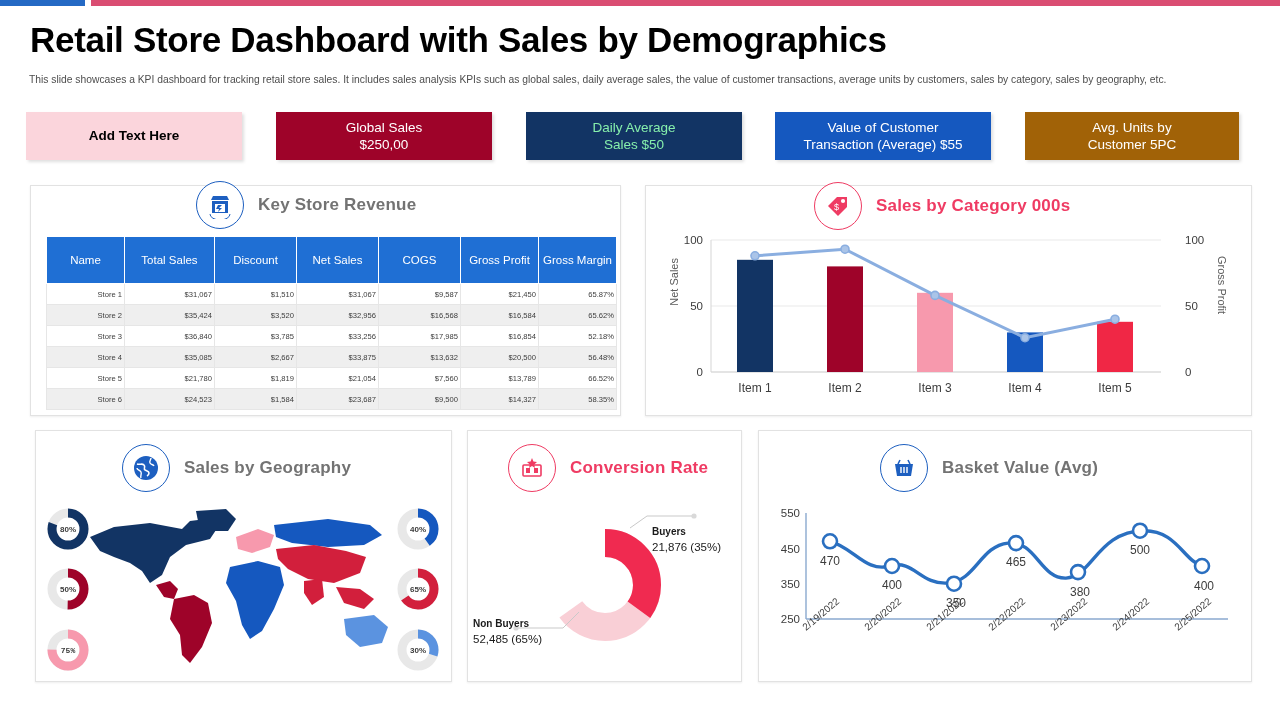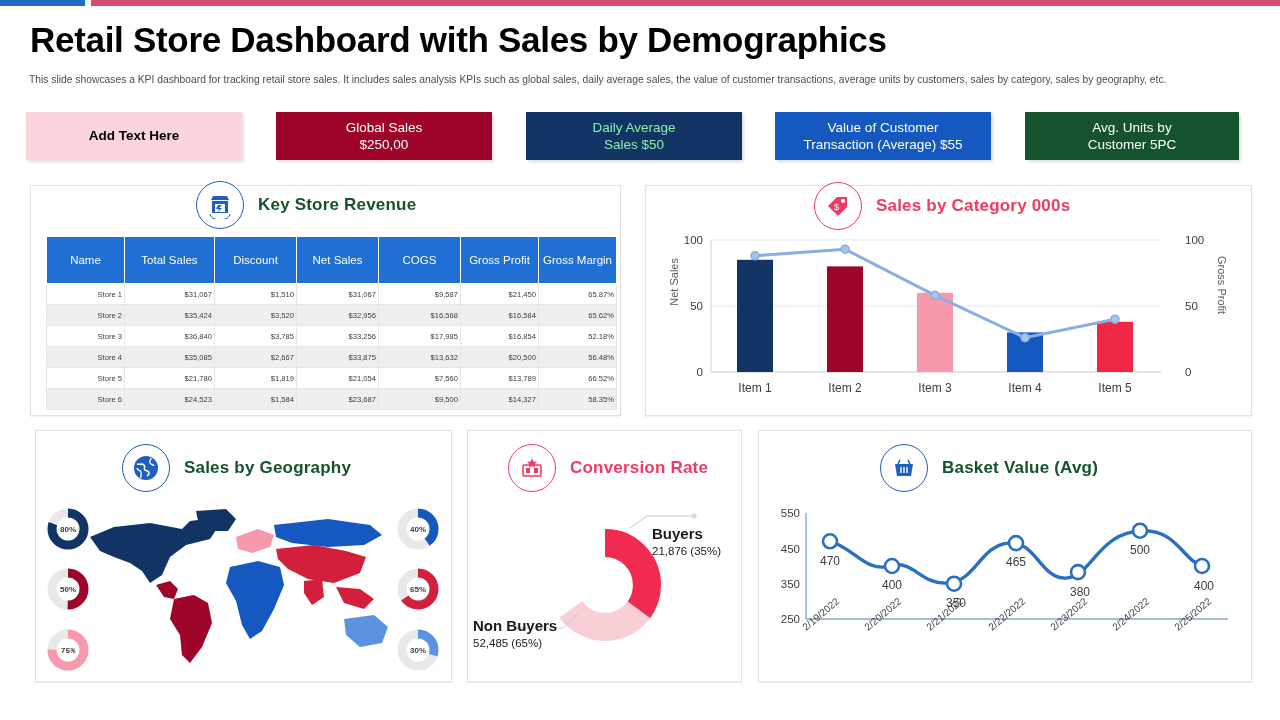--- a/index.html
+++ b/index.html
@@ -38,7 +38,7 @@
   .kpi-1{left:250px;width:216px;background:#9e0329;color:#ffffff;}
   .kpi-2{left:500px;width:216px;background:#123464;color:#86efac;}
   .kpi-3{left:749px;width:216px;background:#1558bf;color:#ffffff;}
-  .kpi-4{left:999px;width:214px;background:#14532d;color:#ffffff;}
+  .kpi-4{left:999px;width:214px;background:#a16207;color:#ffffff;}
 
   
   .panel{position:absolute;background:#ffffff;border:1px solid #e2e2e2;

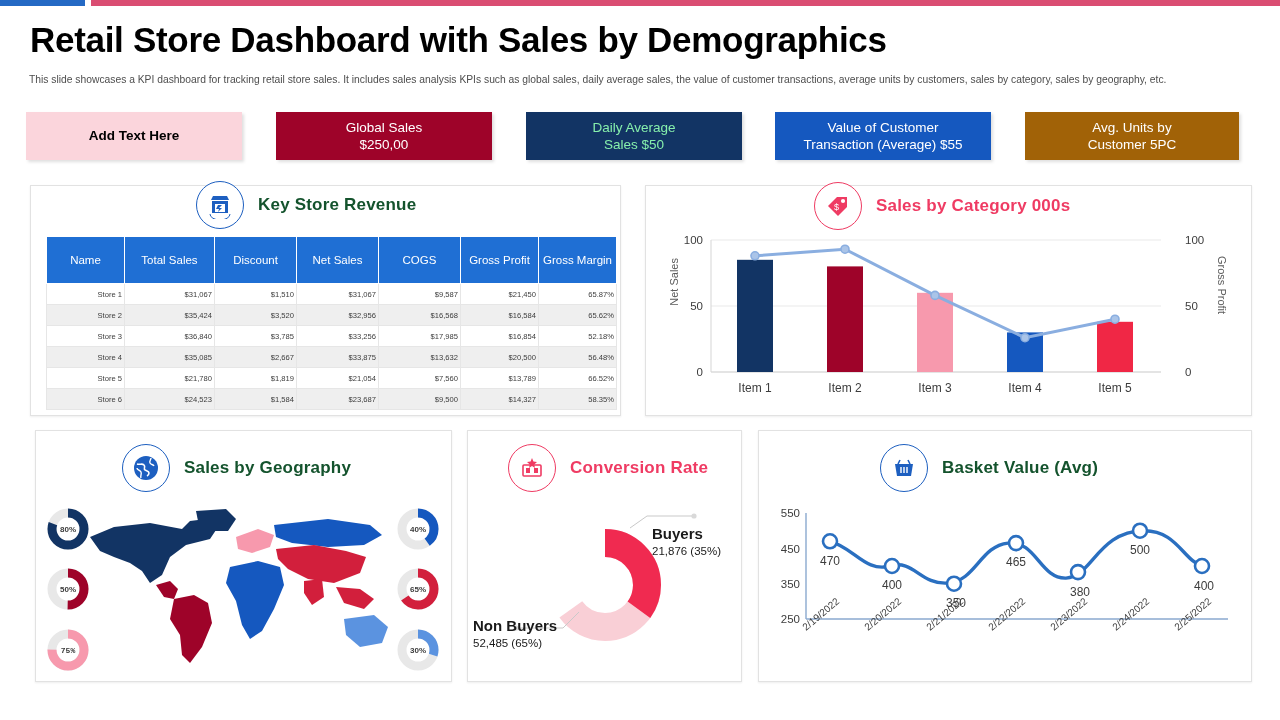--- a/index.html
+++ b/index.html
@@ -56,7 +56,7 @@
   .picon.blue{border:1.6px solid #1d5fc0;}
   .picon.pink{border:1.6px solid #ef3b63;}
   .ptitle{font-size:17px;font-weight:bold;letter-spacing:.2px;}
-  .ptitle.blue{color:#14532d;}
+  .ptitle.blue{color:#737373;}
   .ptitle.pink{color:#ef3b63;}
 
   

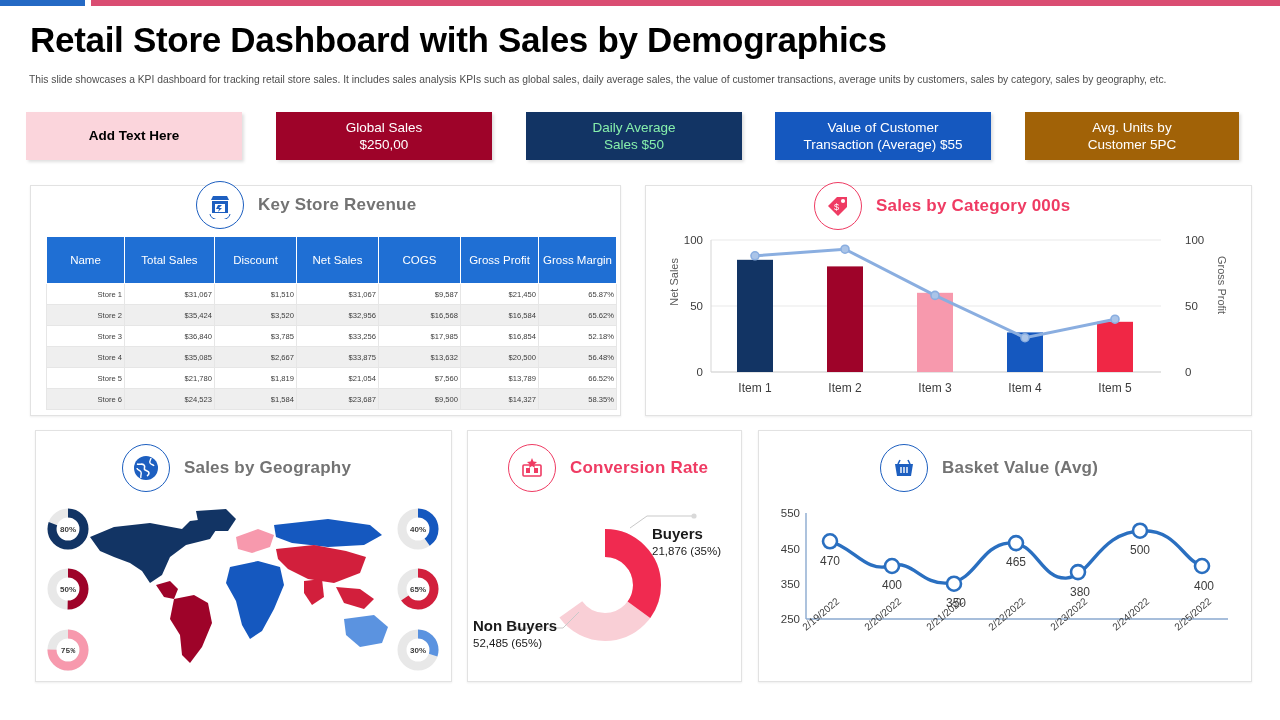--- a/index.html
+++ b/index.html
@@ -87,7 +87,7 @@
 
   
   .conv-lab{position:absolute;font-size:11.5px;color:#1a1a1a;line-height:1.35;}
-  .conv-lab b{font-size:15px;}
+  .conv-lab b{font-size:10px;}
 </style>
 </head>
 <body>

